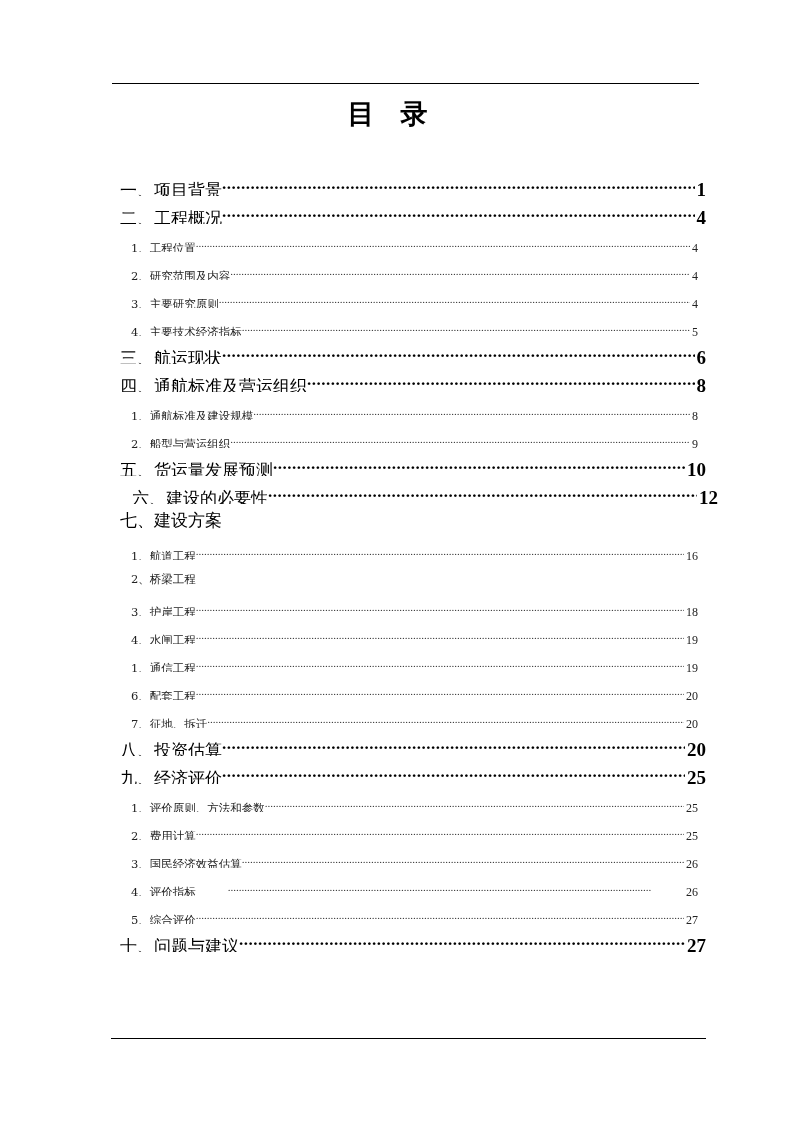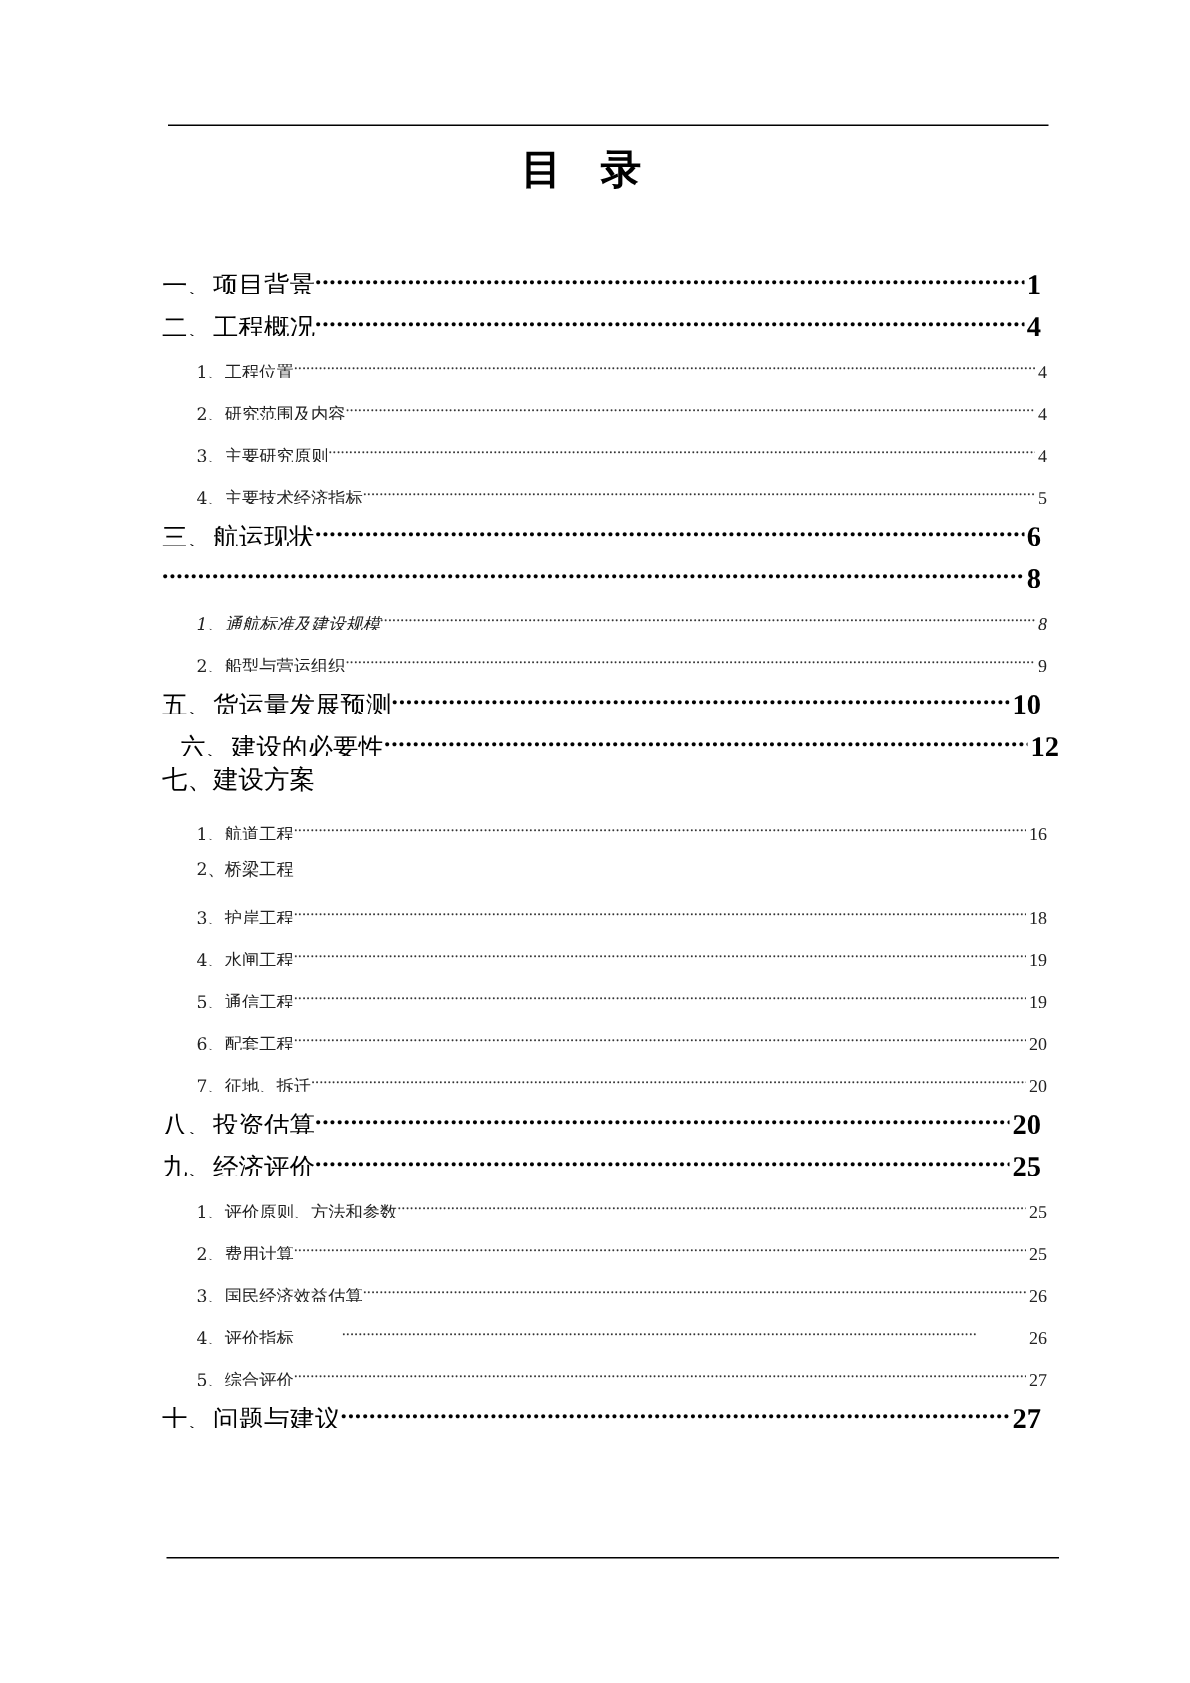--- a/index.html
+++ b/index.html
@@ -16,7 +16,7 @@
   .toc-row .leader { flex: 1 1 auto; overflow: hidden; position: relative; }
   .toc-row .leader::after { content: "................................................................................................................................................................................................................................................"; position: absolute; left: 0; white-space: nowrap; }
   .toc-row .page { flex: 0 0 auto; text-align: right; }
-  .lvl1 { left: 108px; width: 586px; height: 24px; font-size: 17px; line-height: 24px; }
+  .lvl1 { left: 120px; width: 586px; height: 24px; font-size: 17px; line-height: 24px; }
   .lvl1 .label { font-family: "DejaVu Sans", "Liberation Sans", sans-serif; }
   .lvl1 .leader { height: 24px; }
   .lvl1 .leader::after { font-family: "Liberation Serif", serif; font-weight: bold; font-size: 17px; letter-spacing: 0.5px; top: 0; line-height: 24px; }

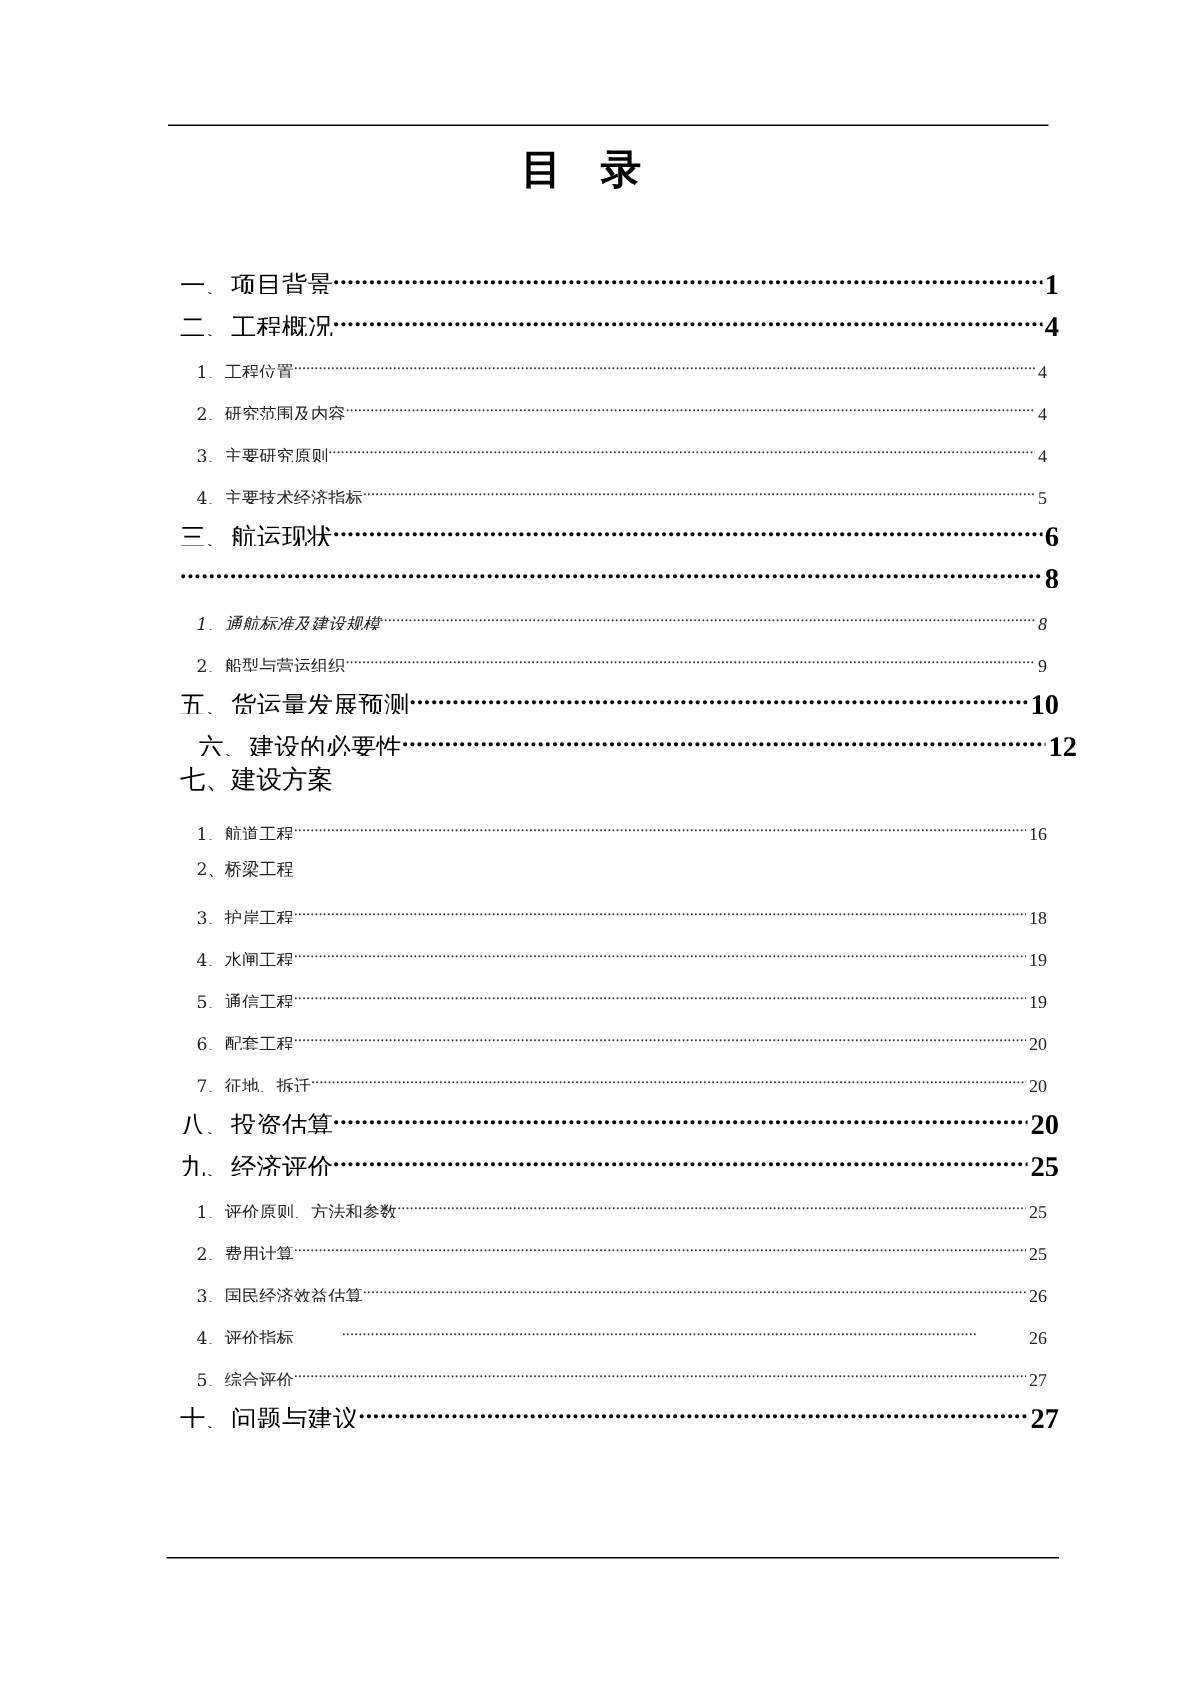--- a/index.html
+++ b/index.html
@@ -71,6 +71,7 @@
       <span class="page">6</span>
     </div>
     <div class="toc-row lvl1" style="top: 368px;">
+      <span class="label">四、通航标准及营运组织</span>
       <span class="leader"></span>
       <span class="page">8</span>
     </div>

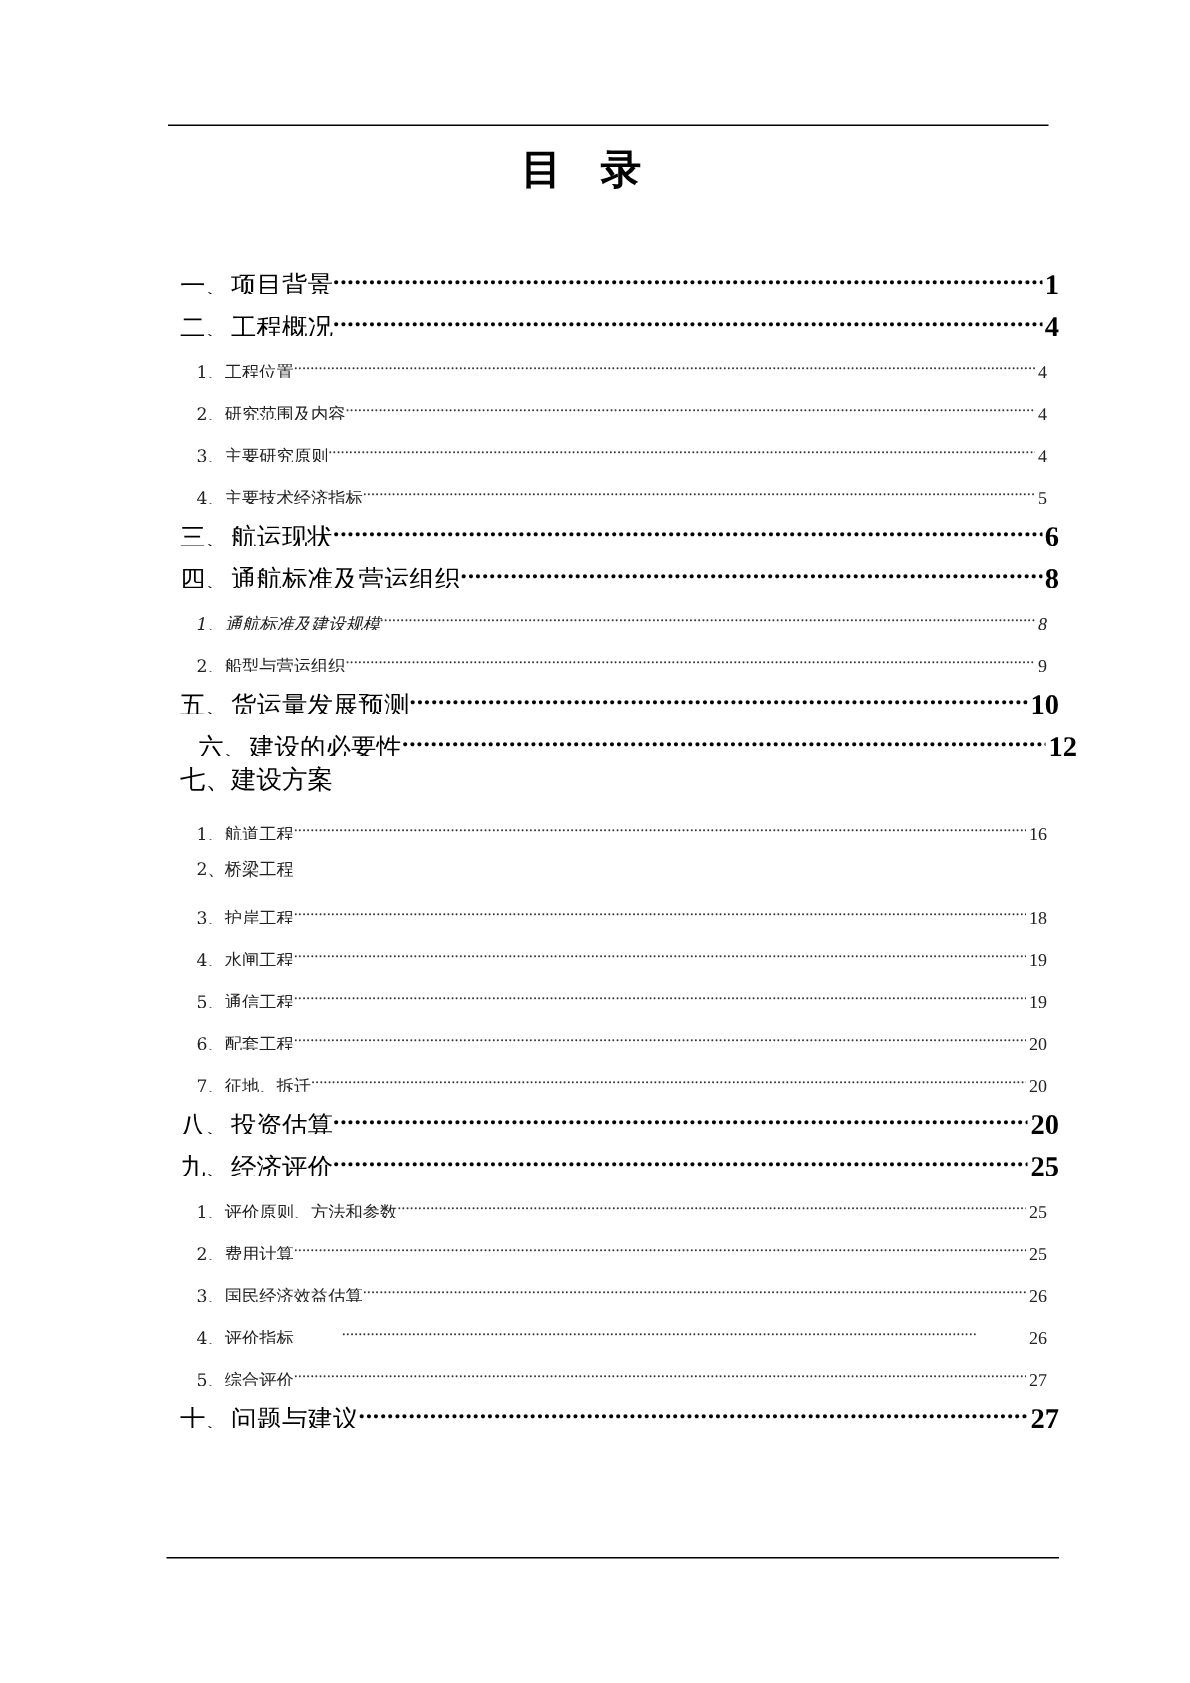--- a/index.html
+++ b/index.html
@@ -75,7 +75,7 @@
       <span class="leader"></span>
       <span class="page">8</span>
     </div>
-    <div class="toc-row lvl2" style="top: 402px; font-style: italic;">
+    <div class="toc-row lvl2" style="top: 402px;">
       <span class="label">1、通航标准及建设规模</span>
       <span class="leader"></span>
       <span class="page">8</span>

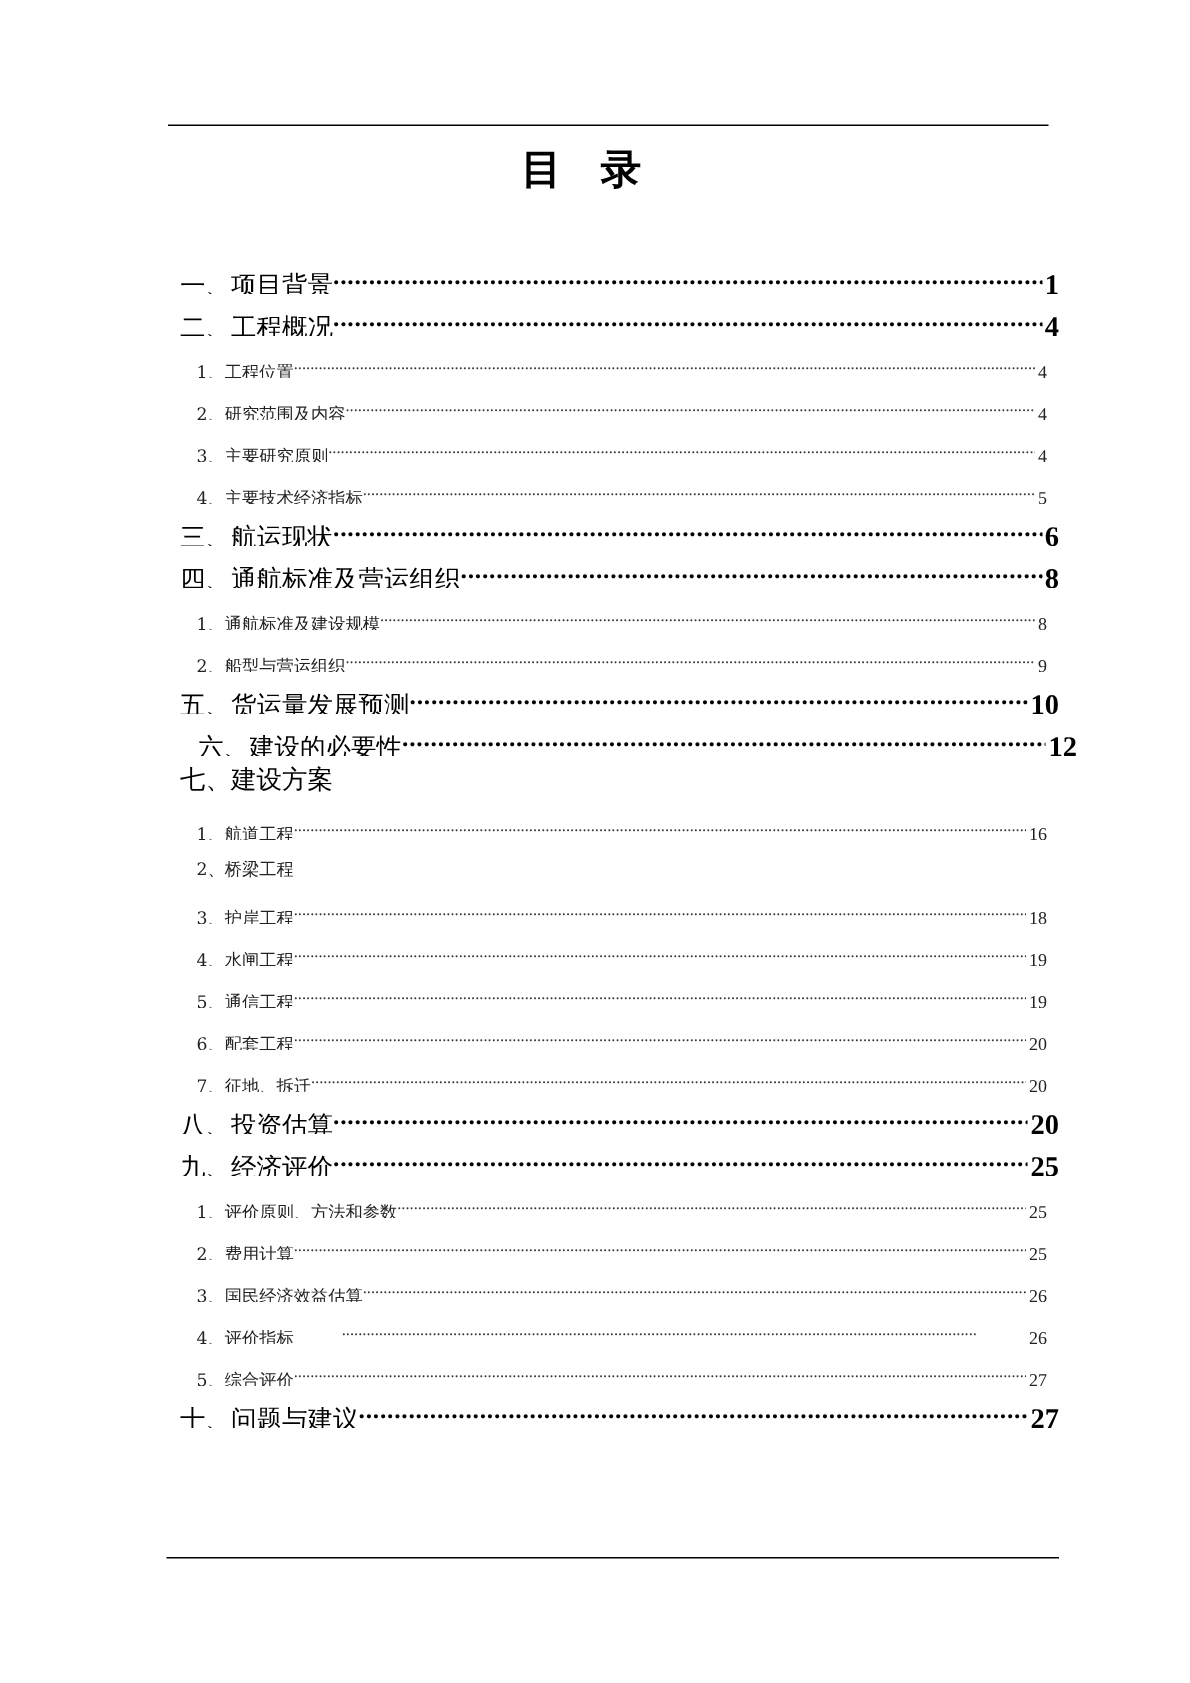--- a/index.html
+++ b/index.html
@@ -121,7 +121,7 @@
       <span class="page">19</span>
     </div>
     <div class="toc-row lvl2" style="top: 654px;">
-      <span class="label">5、通信工程</span>
+      <span class="label">1、通信工程</span>
       <span class="leader"></span>
       <span class="page">19</span>
     </div>

